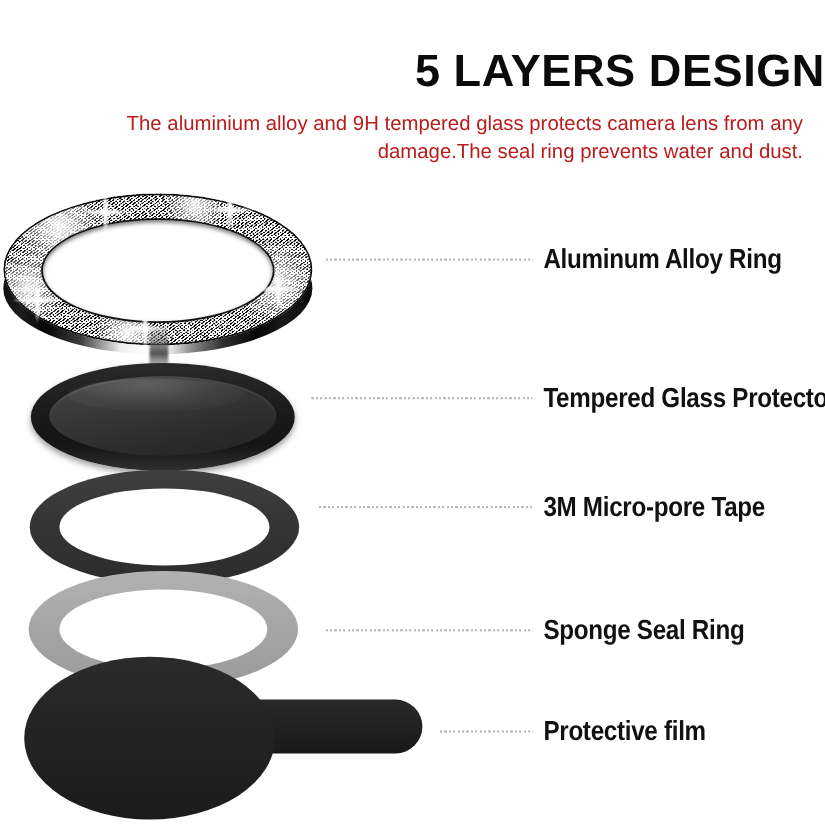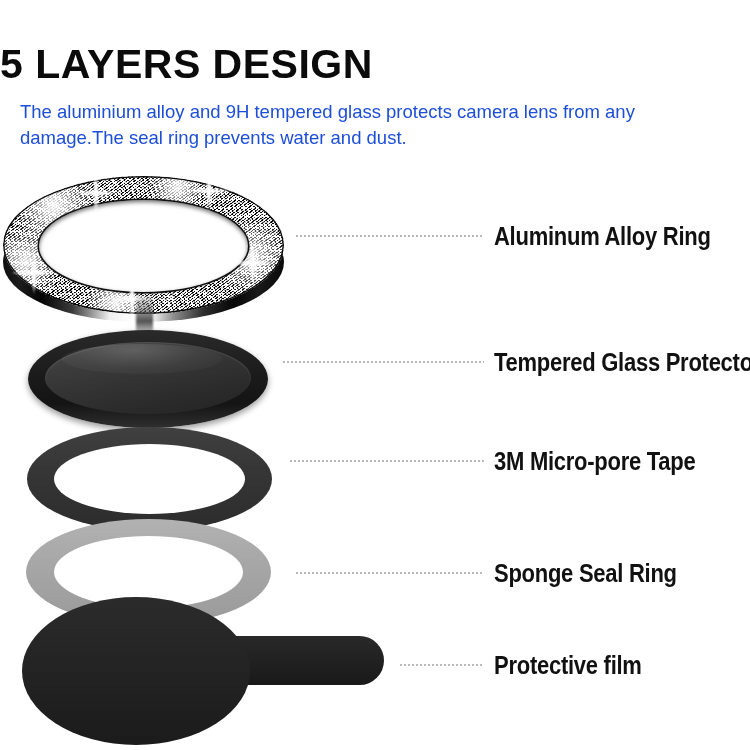--- a/index.html
+++ b/index.html
@@ -26,7 +26,7 @@
     position: absolute;
     top: 0; left: 0;
     width: 750px;
-    text-align: left;
+    text-align: right;
   }
   .title {
     margin: 0;

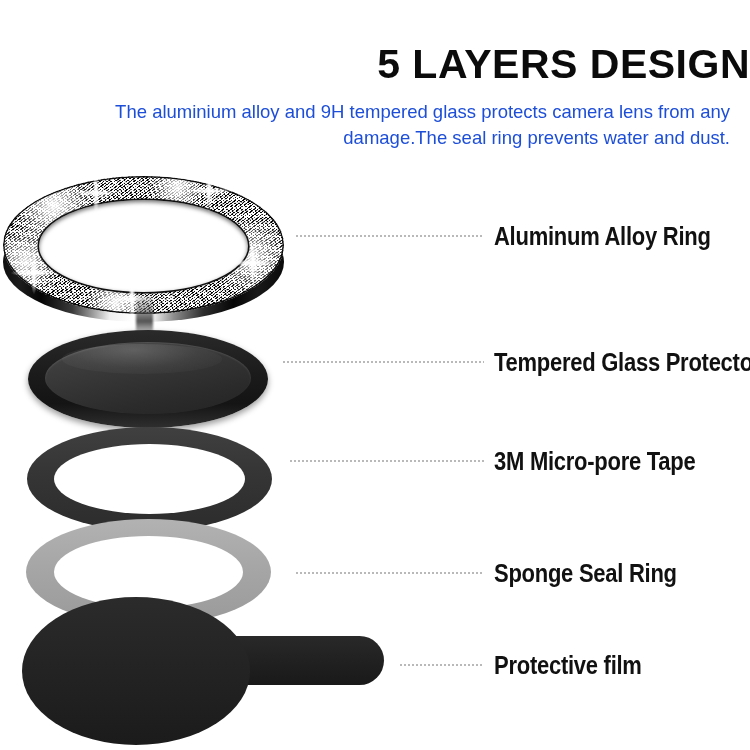--- a/index.html
+++ b/index.html
@@ -44,7 +44,7 @@
     font-family: "Liberation Sans", sans-serif;
     font-size: 18.5px;
     font-weight: normal;
-    color: #1d4ed8;
+    color: #b91c1c;
     line-height: 1.42;
     width: 710px;
     margin-left: auto;

